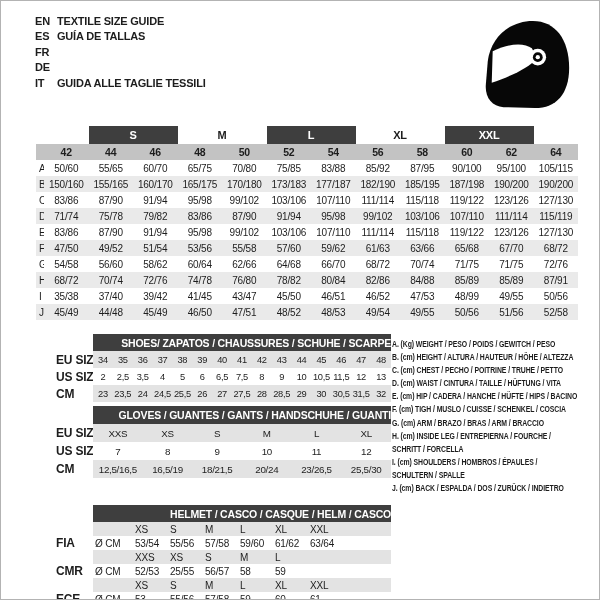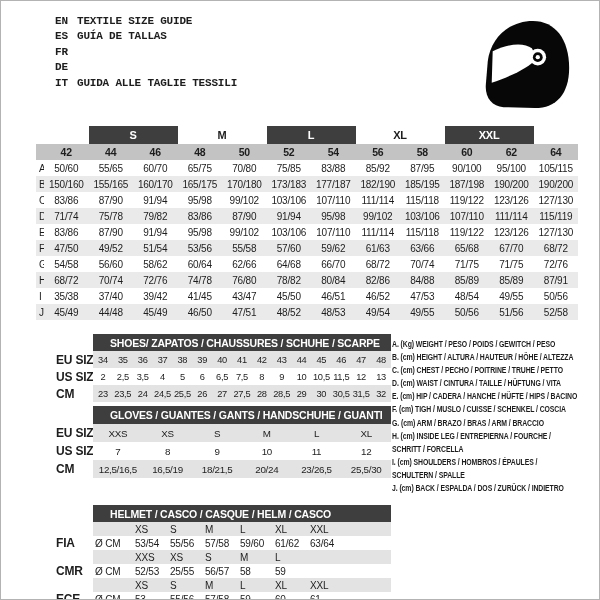--- a/index.html
+++ b/index.html
@@ -14,7 +14,7 @@
   }
 
   
-  .langs { position:absolute; left:54px; top:13px;font-family:Liberation Mono, monospace; }
+  .langs { position:absolute; left:34px; top:13px; }
   .lang-row { display:flex; font-weight:700; font-size:11px; line-height:15.4px; letter-spacing:-0.2px; }
   .lang-code { width:22px; flex:none; }
 

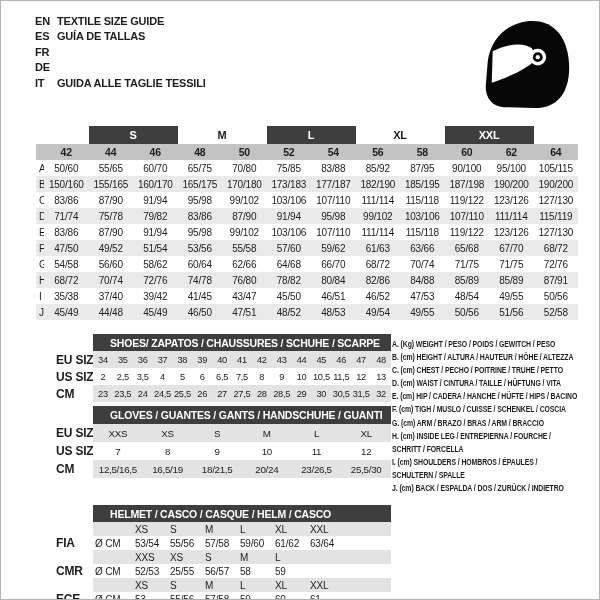--- a/index.html
+++ b/index.html
@@ -266,7 +266,7 @@
           <td>46/51</td>
           <td>46/52</td>
           <td>47/53</td>
-          <td>48/54</td>
+          <td>48/99</td>
           <td>49/55</td>
           <td>50/56</td>
         </tr>

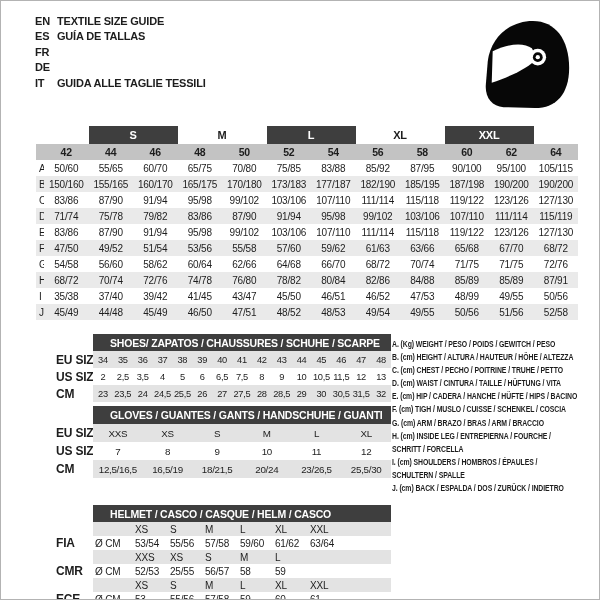--- a/index.html
+++ b/index.html
@@ -38,7 +38,7 @@
   
   .sub { position:absolute; }
   .sub td { text-align:center; font-size:10px; letter-spacing:-0.2px; }
-  .sub .title-cell { background:var(--dark); color:#fff; font-weight:700; text-align:left; padding-left:17px; font-size:10.5px; letter-spacing:-0.2px; }
+  .sub .title-cell { background:var(--dark); color:#fff; font-weight:700; text-align:right; padding-left:5px; font-size:10.5px; letter-spacing:-0.2px; }
   .sub td.lbl { text-align:left; padding-left:20px; font-weight:700; font-size:12px; background:#fff; }
   .sub td.shaded { background:var(--light); }
   #shoes { left:35px; top:333px; width:355px; }

